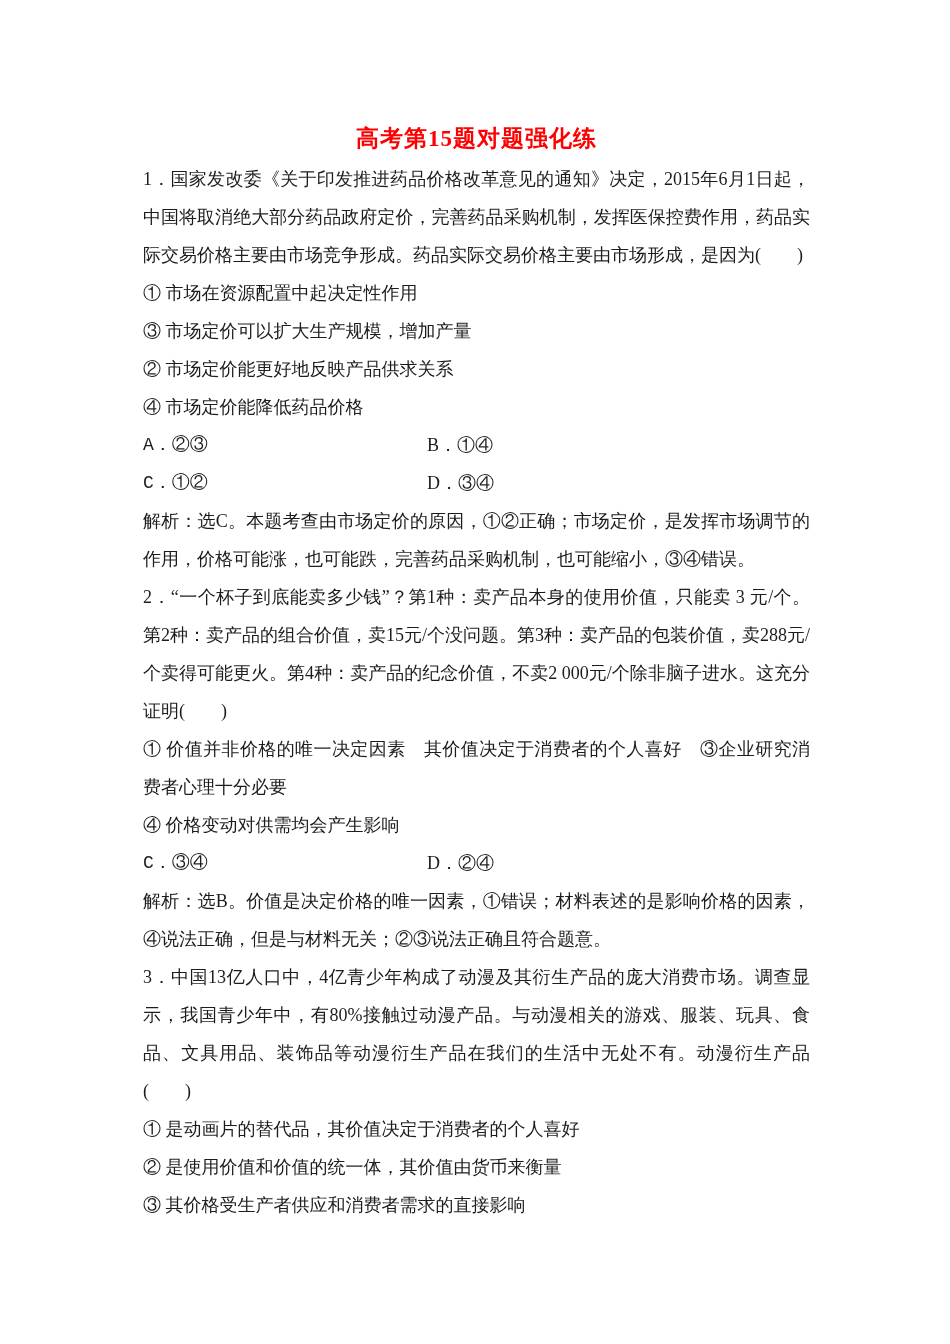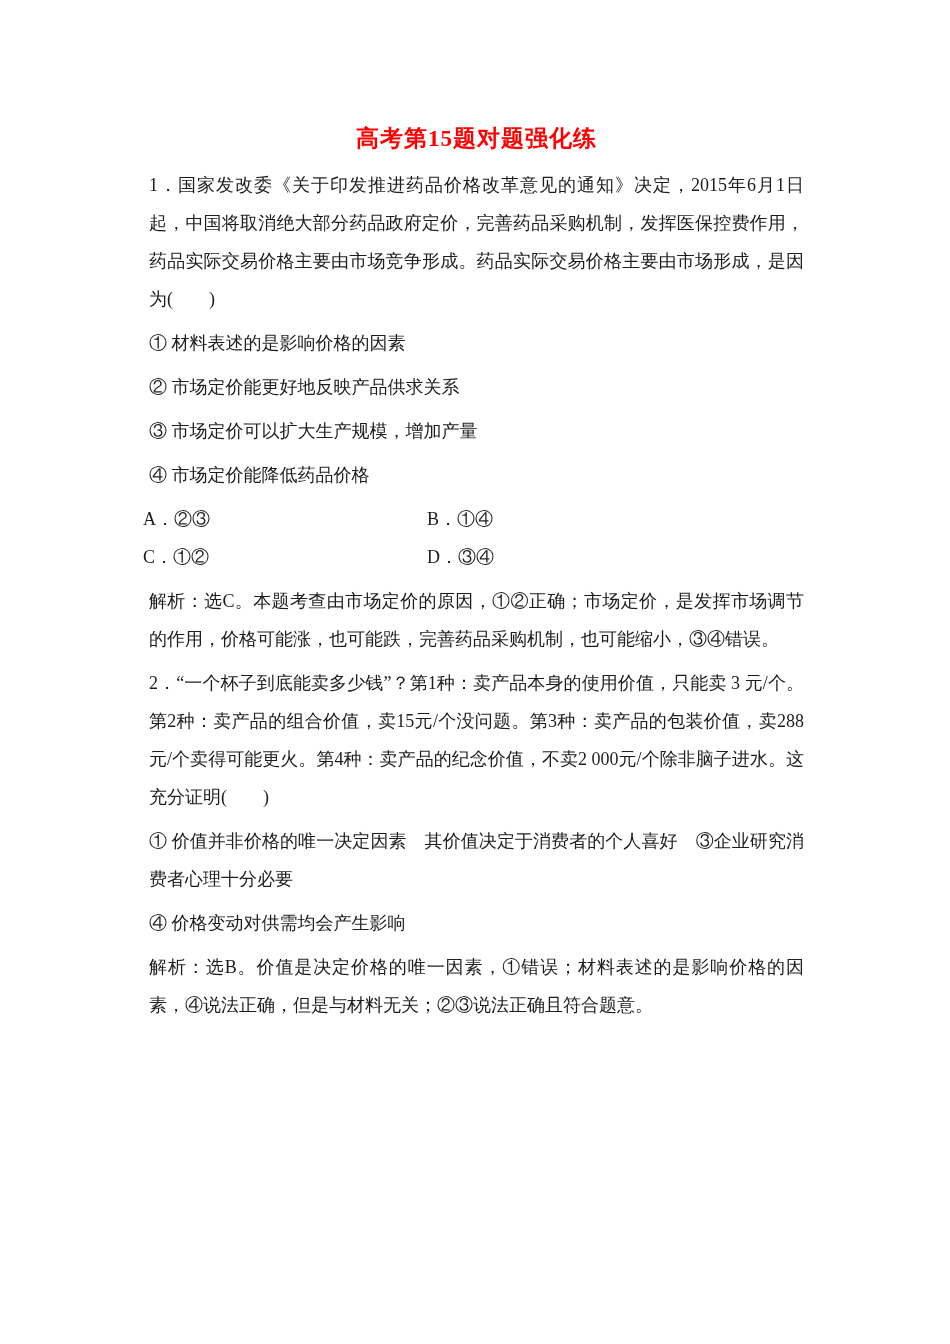--- a/index.html
+++ b/index.html
@@ -35,7 +35,7 @@
     margin: 0;
   }
   .para {
-    margin: 6px;
+    margin: 0;
     font-size: 18px;
     line-height: 38px;
     text-align: justify;

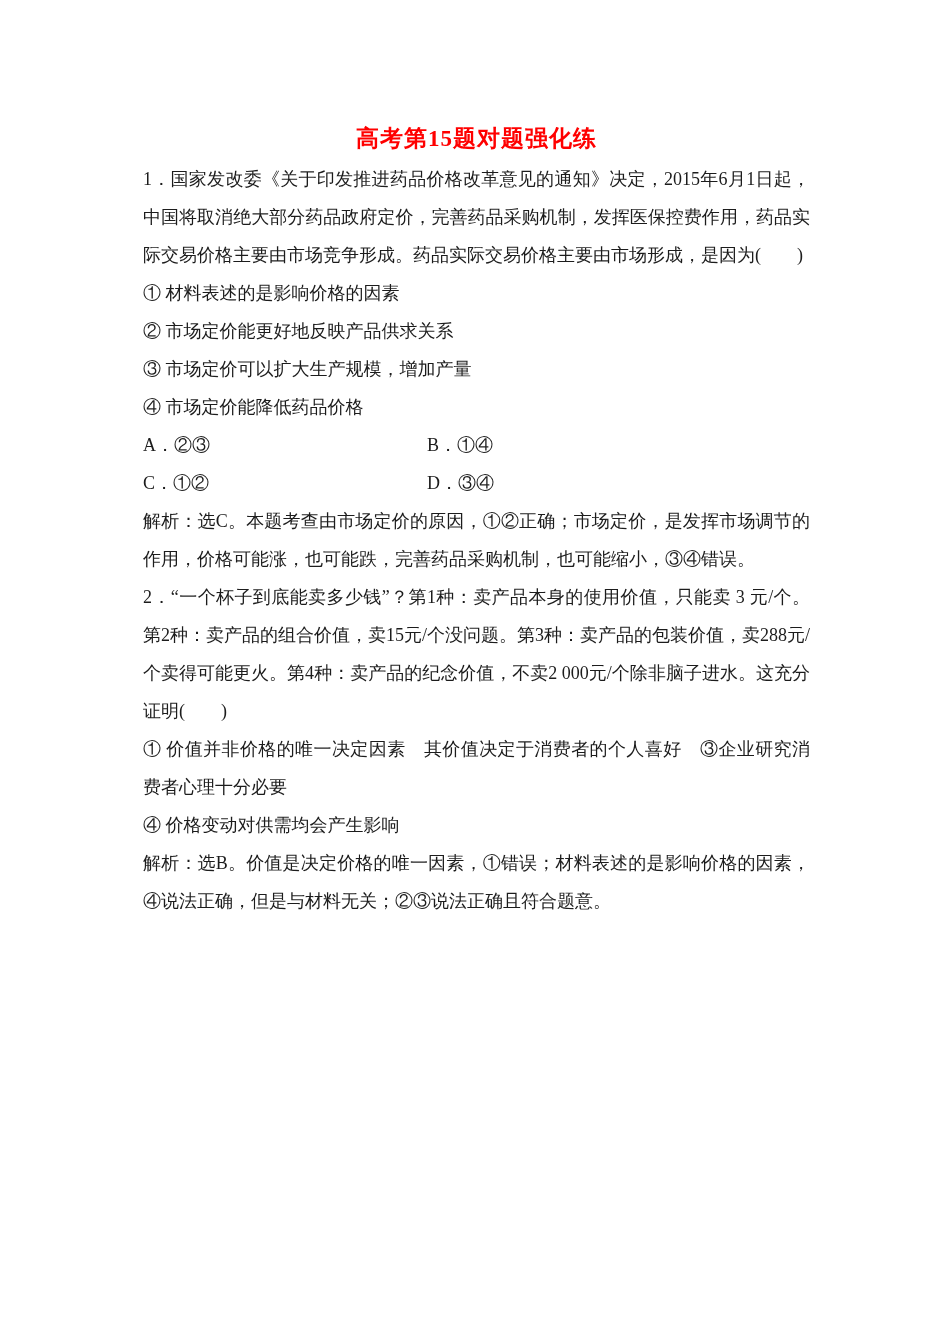--- a/index.html
+++ b/index.html
@@ -65,7 +65,7 @@
 
     <section class="question">
       <p class="para">1．国家发改委《关于印发推进药品价格改革意见的通知》决定，2015年6月1日起，中国将取消绝大部分药品政府定价，完善药品采购机制，发挥医保控费作用，药品实际交易价格主要由市场竞争形成。药品实际交易价格主要由市场形成，是因为(　　)</p>
-      <p class="para">① 材料表述的是影响价格的因素</p>
+      <p class="para">① 市场在资源配置中起决定性作用</p>
       <p class="para">② 市场定价能更好地反映产品供求关系</p>
       <p class="para">③ 市场定价可以扩大生产规模，增加产量</p>
       <p class="para">④ 市场定价能降低药品价格</p>

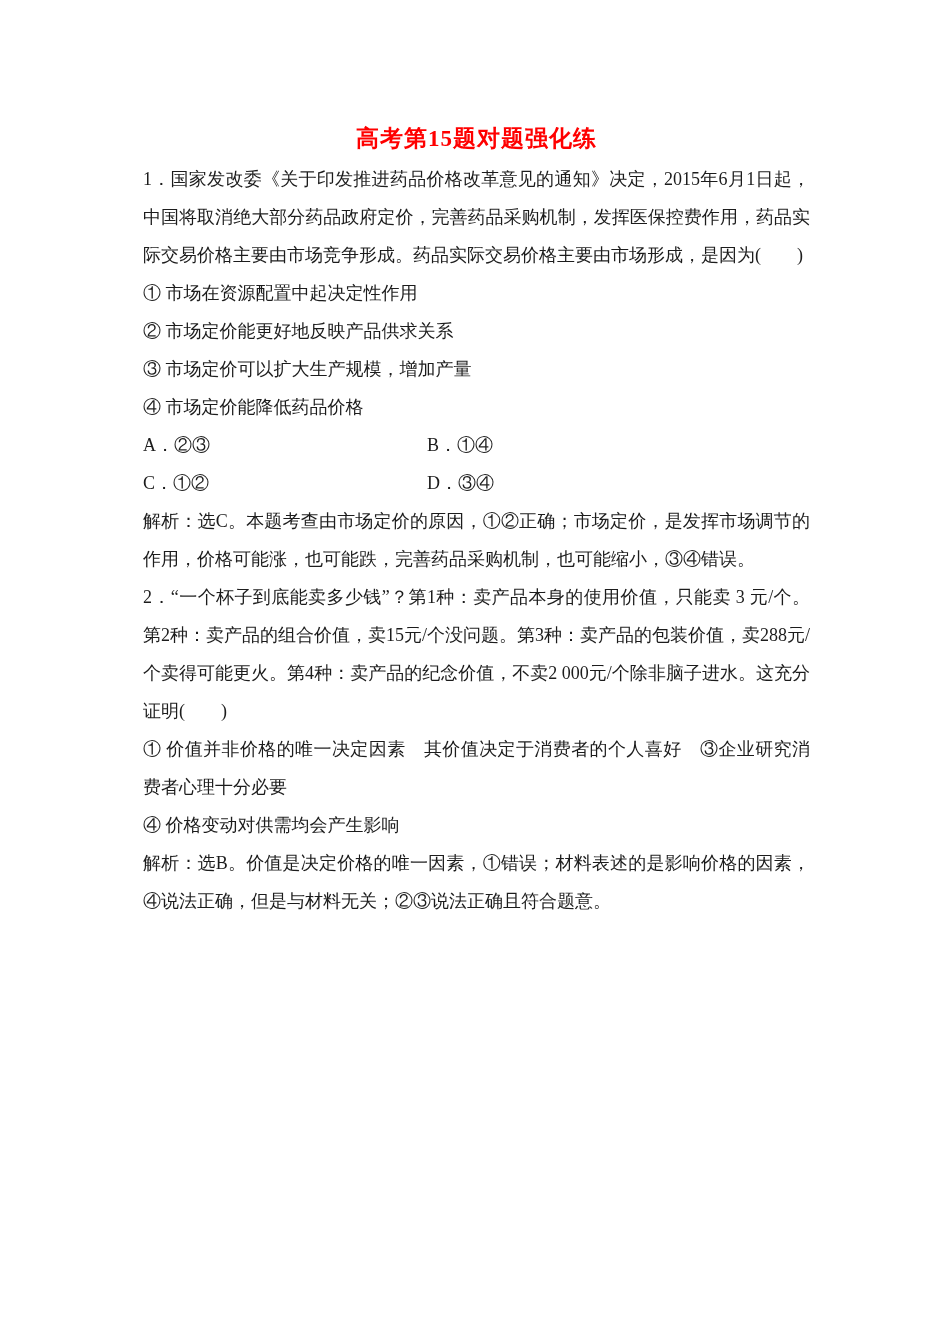--- a/index.html
+++ b/index.html
@@ -66,8 +66,8 @@
     <section class="question">
       <p class="para">1．国家发改委《关于印发推进药品价格改革意见的通知》决定，2015年6月1日起，中国将取消绝大部分药品政府定价，完善药品采购机制，发挥医保控费作用，药品实际交易价格主要由市场竞争形成。药品实际交易价格主要由市场形成，是因为(　　)</p>
       <p class="para">① 市场在资源配置中起决定性作用</p>
+      <p class="para">③ 市场定价可以扩大生产规模，增加产量</p>
       <p class="para">② 市场定价能更好地反映产品供求关系</p>
-      <p class="para">③ 市场定价可以扩大生产规模，增加产量</p>
       <p class="para">④ 市场定价能降低药品价格</p>
       <div class="choices-row">
         <span class="choice-left">A．②③</span>

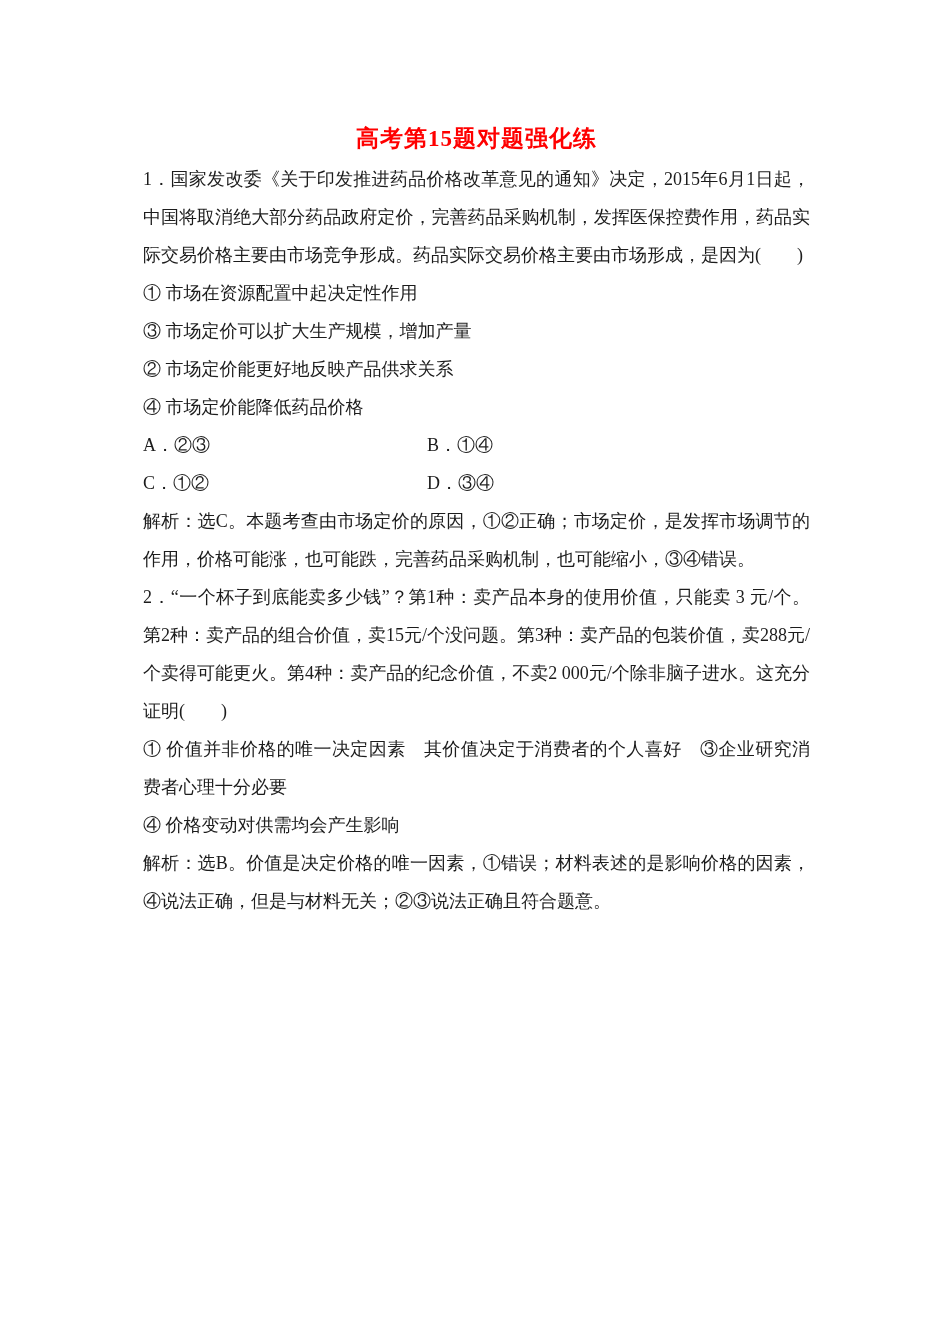--- a/index.html
+++ b/index.html
@@ -50,6 +50,7 @@
   .choice-left {
     flex: none;
     width: 284px;
+    font-family: Liberation Mono, monospace;
   }
   .choice-right {
     flex: none;

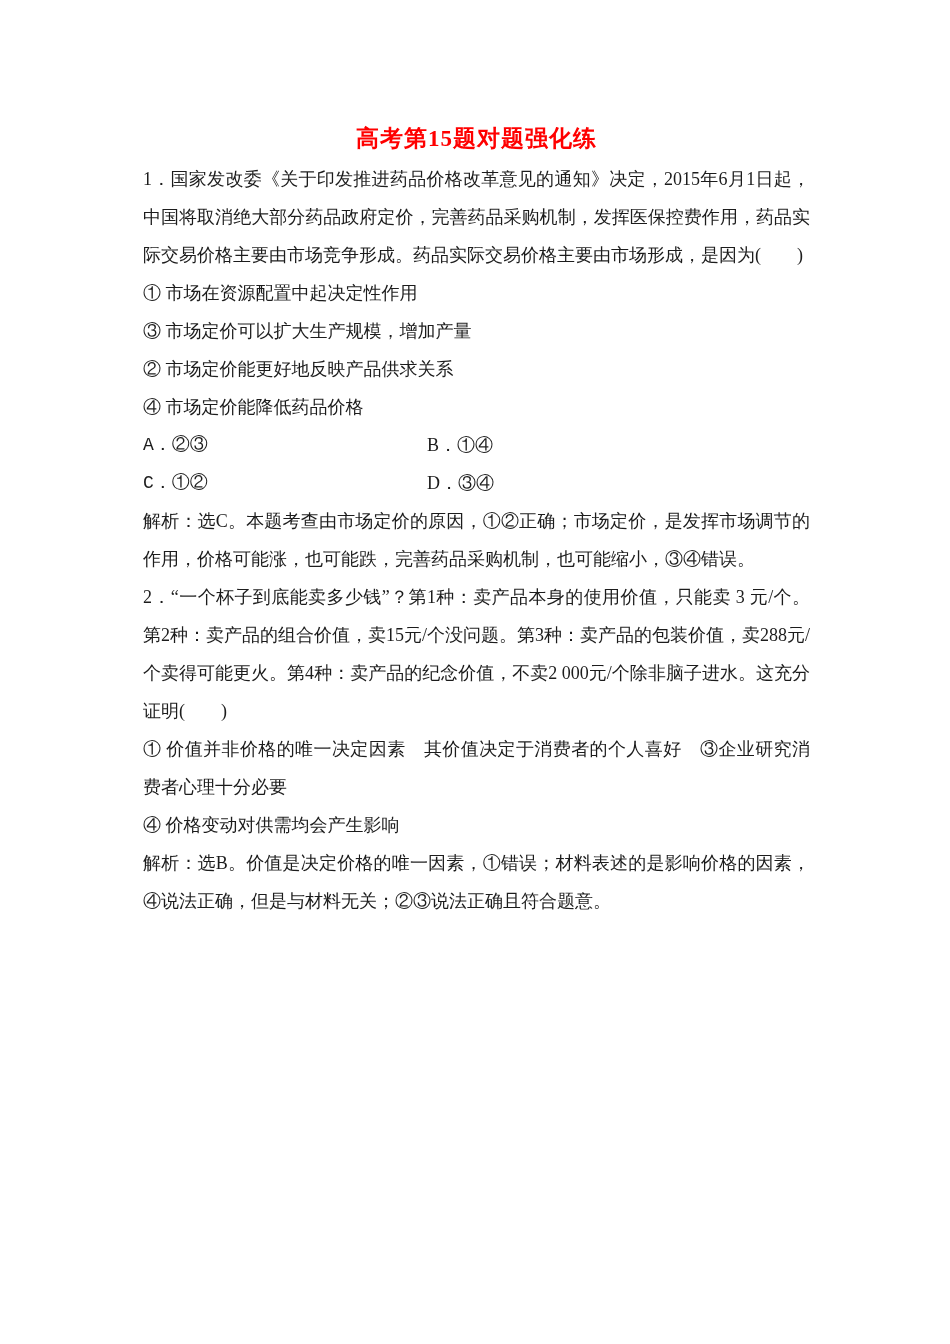--- a/index.html
+++ b/index.html
@@ -85,6 +85,10 @@
       <p class="para">2．“一个杯子到底能卖多少钱”？第1种：卖产品本身的使用价值，只能卖 3 元/个。第2种：卖产品的组合价值，卖15元/个没问题。第3种：卖产品的包装价值，卖288元/个卖得可能更火。第4种：卖产品的纪念价值，不卖2 000元/个除非脑子进水。这充分证明(　　)</p>
       <p class="para">① 价值并非价格的唯一决定因素　其价值决定于消费者的个人喜好　③企业研究消费者心理十分必要</p>
       <p class="para">④ 价格变动对供需均会产生影响</p>
+      <div class="choices-row">
+        <span class="choice-left">C．③④</span>
+        <span class="choice-right">D．②④</span>
+      </div>
       <p class="para">解析：选B。价值是决定价格的唯一因素，①错误；材料表述的是影响价格的因素，④说法正确，但是与材料无关；②③说法正确且符合题意。</p>
     </section>
 

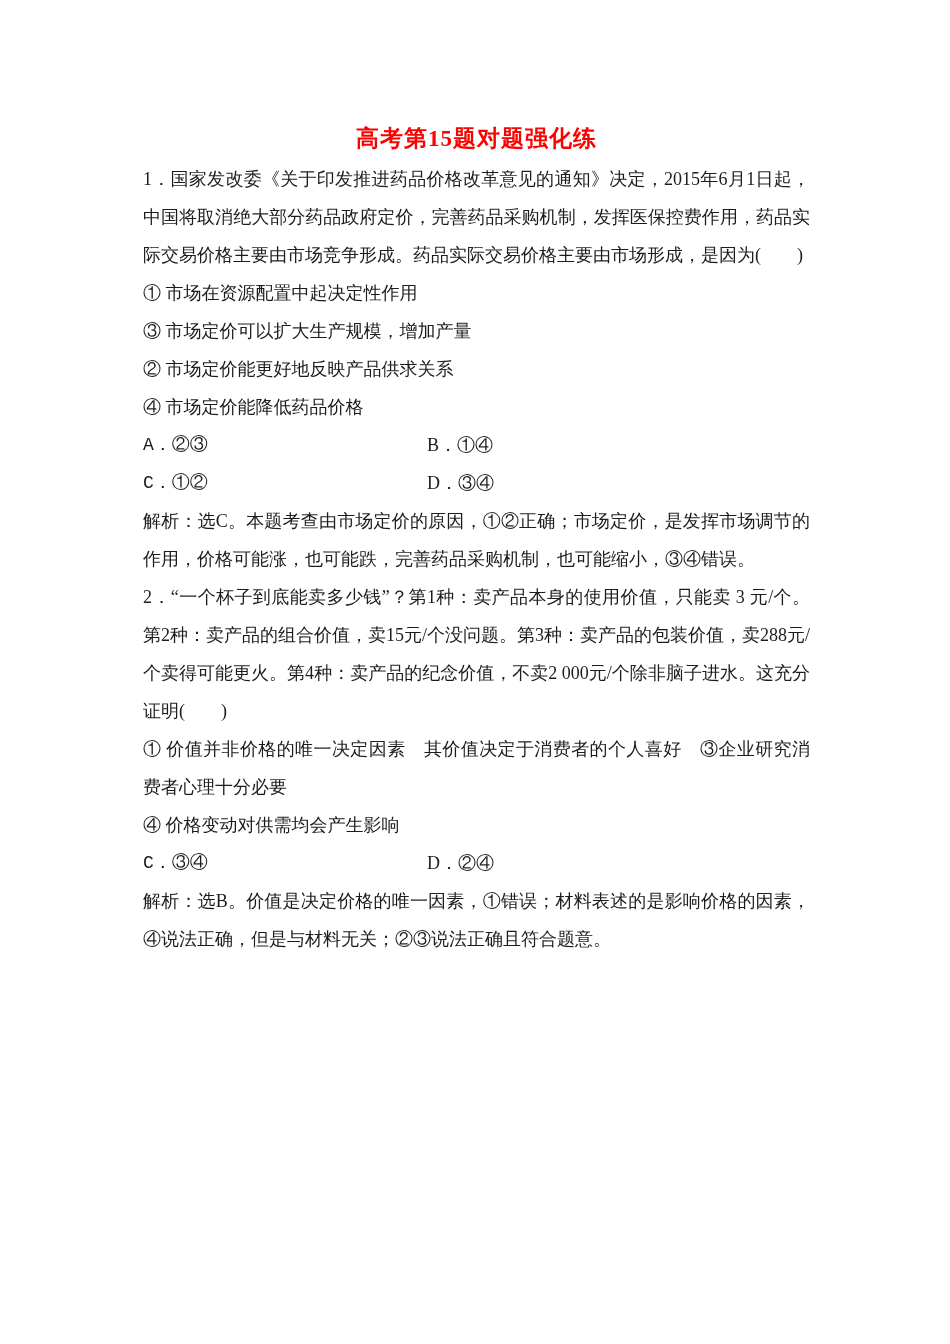--- a/index.html
+++ b/index.html
@@ -92,6 +92,12 @@
       <p class="para">解析：选B。价值是决定价格的唯一因素，①错误；材料表述的是影响价格的因素，④说法正确，但是与材料无关；②③说法正确且符合题意。</p>
     </section>
 
+    <section class="question">
+      <p class="para">3．中国13亿人口中，4亿青少年构成了动漫及其衍生产品的庞大消费市场。调查显示，我国青少年中，有80%接触过动漫产品。与动漫相关的游戏、服装、玩具、食品、文具用品、装饰品等动漫衍生产品在我们的生活中无处不有。动漫衍生产品(　　)</p>
+      <p class="para">① 是动画片的替代品，其价值决定于消费者的个人喜好</p>
+      <p class="para">② 是使用价值和价值的统一体，其价值由货币来衡量</p>
+      <p class="para">③ 其价格受生产者供应和消费者需求的直接影响</p>
+    </section>
 
   </div>
 </main>

